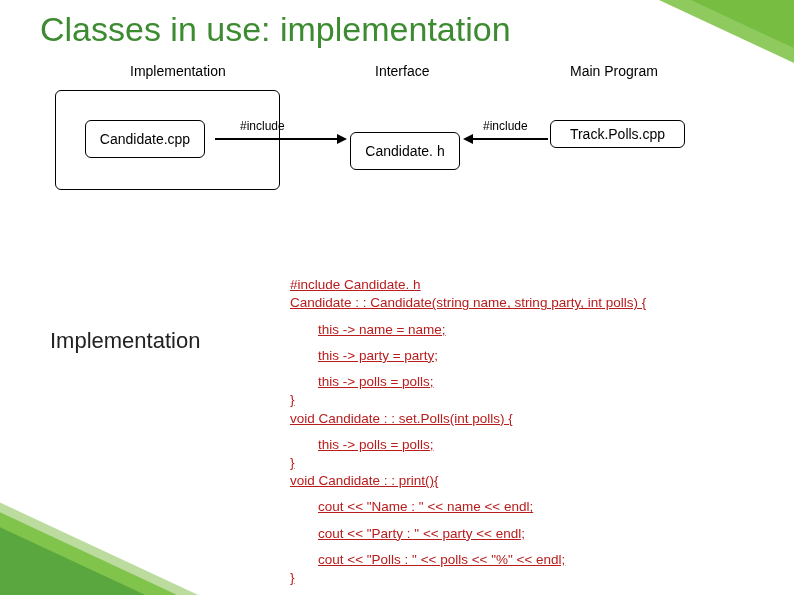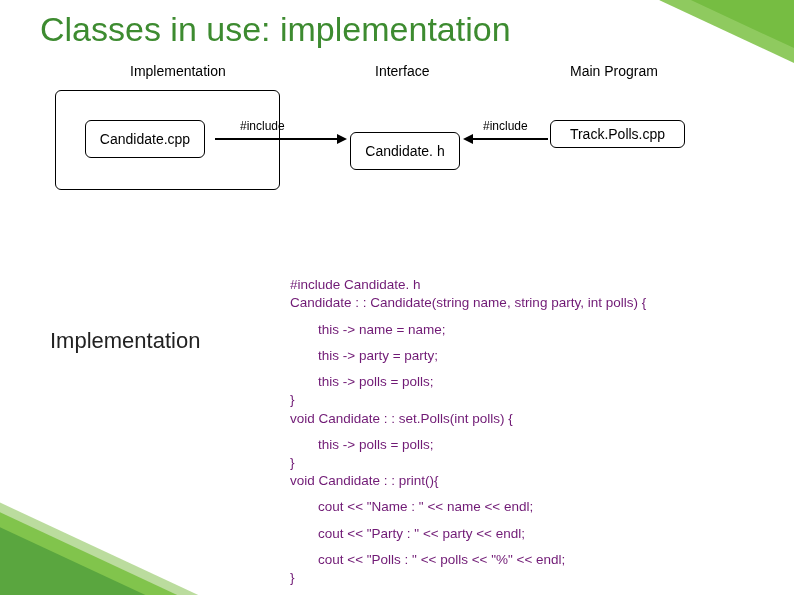--- a/index.html
+++ b/index.html
@@ -127,10 +127,11 @@
     width: 480px;
     font-family: Arial, sans-serif;
     font-size: 13.5px;
-    color: #701a75;
+    color: #b91c1c;
     line-height: 1.35;
     white-space: pre;
     z-index: 2;
+    text-decoration: underline;
   }
   .code .ind1 { padding-left: 28px; display: block; margin-top: 8px; }
 </style>

